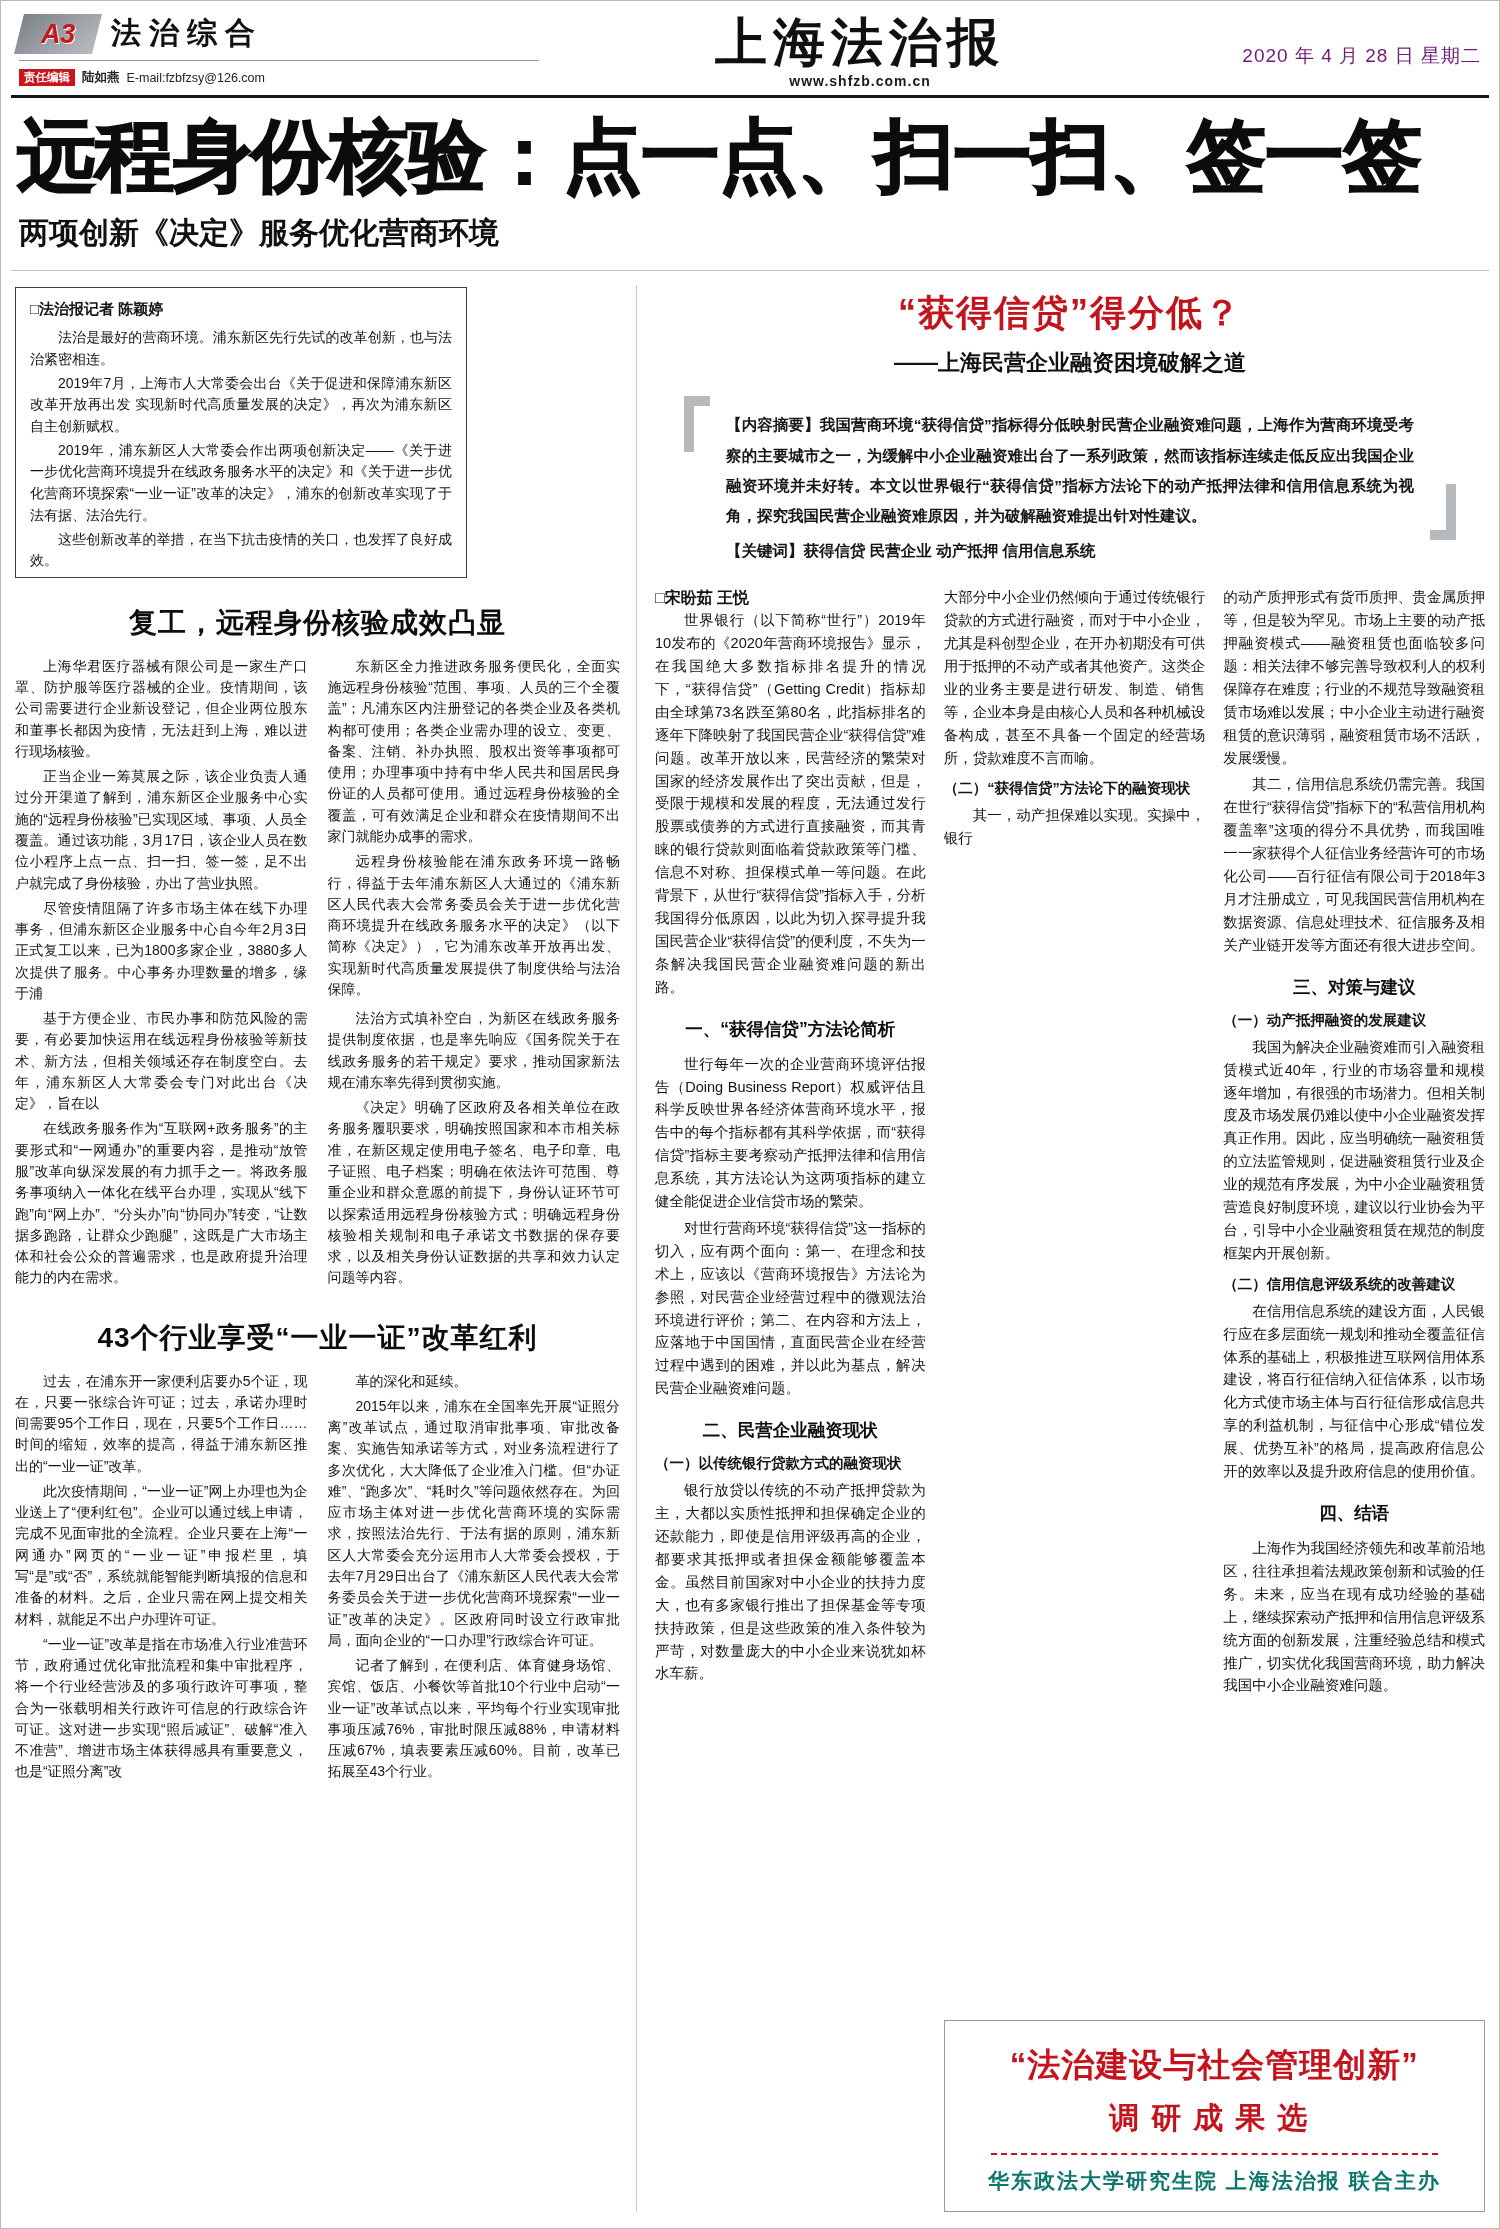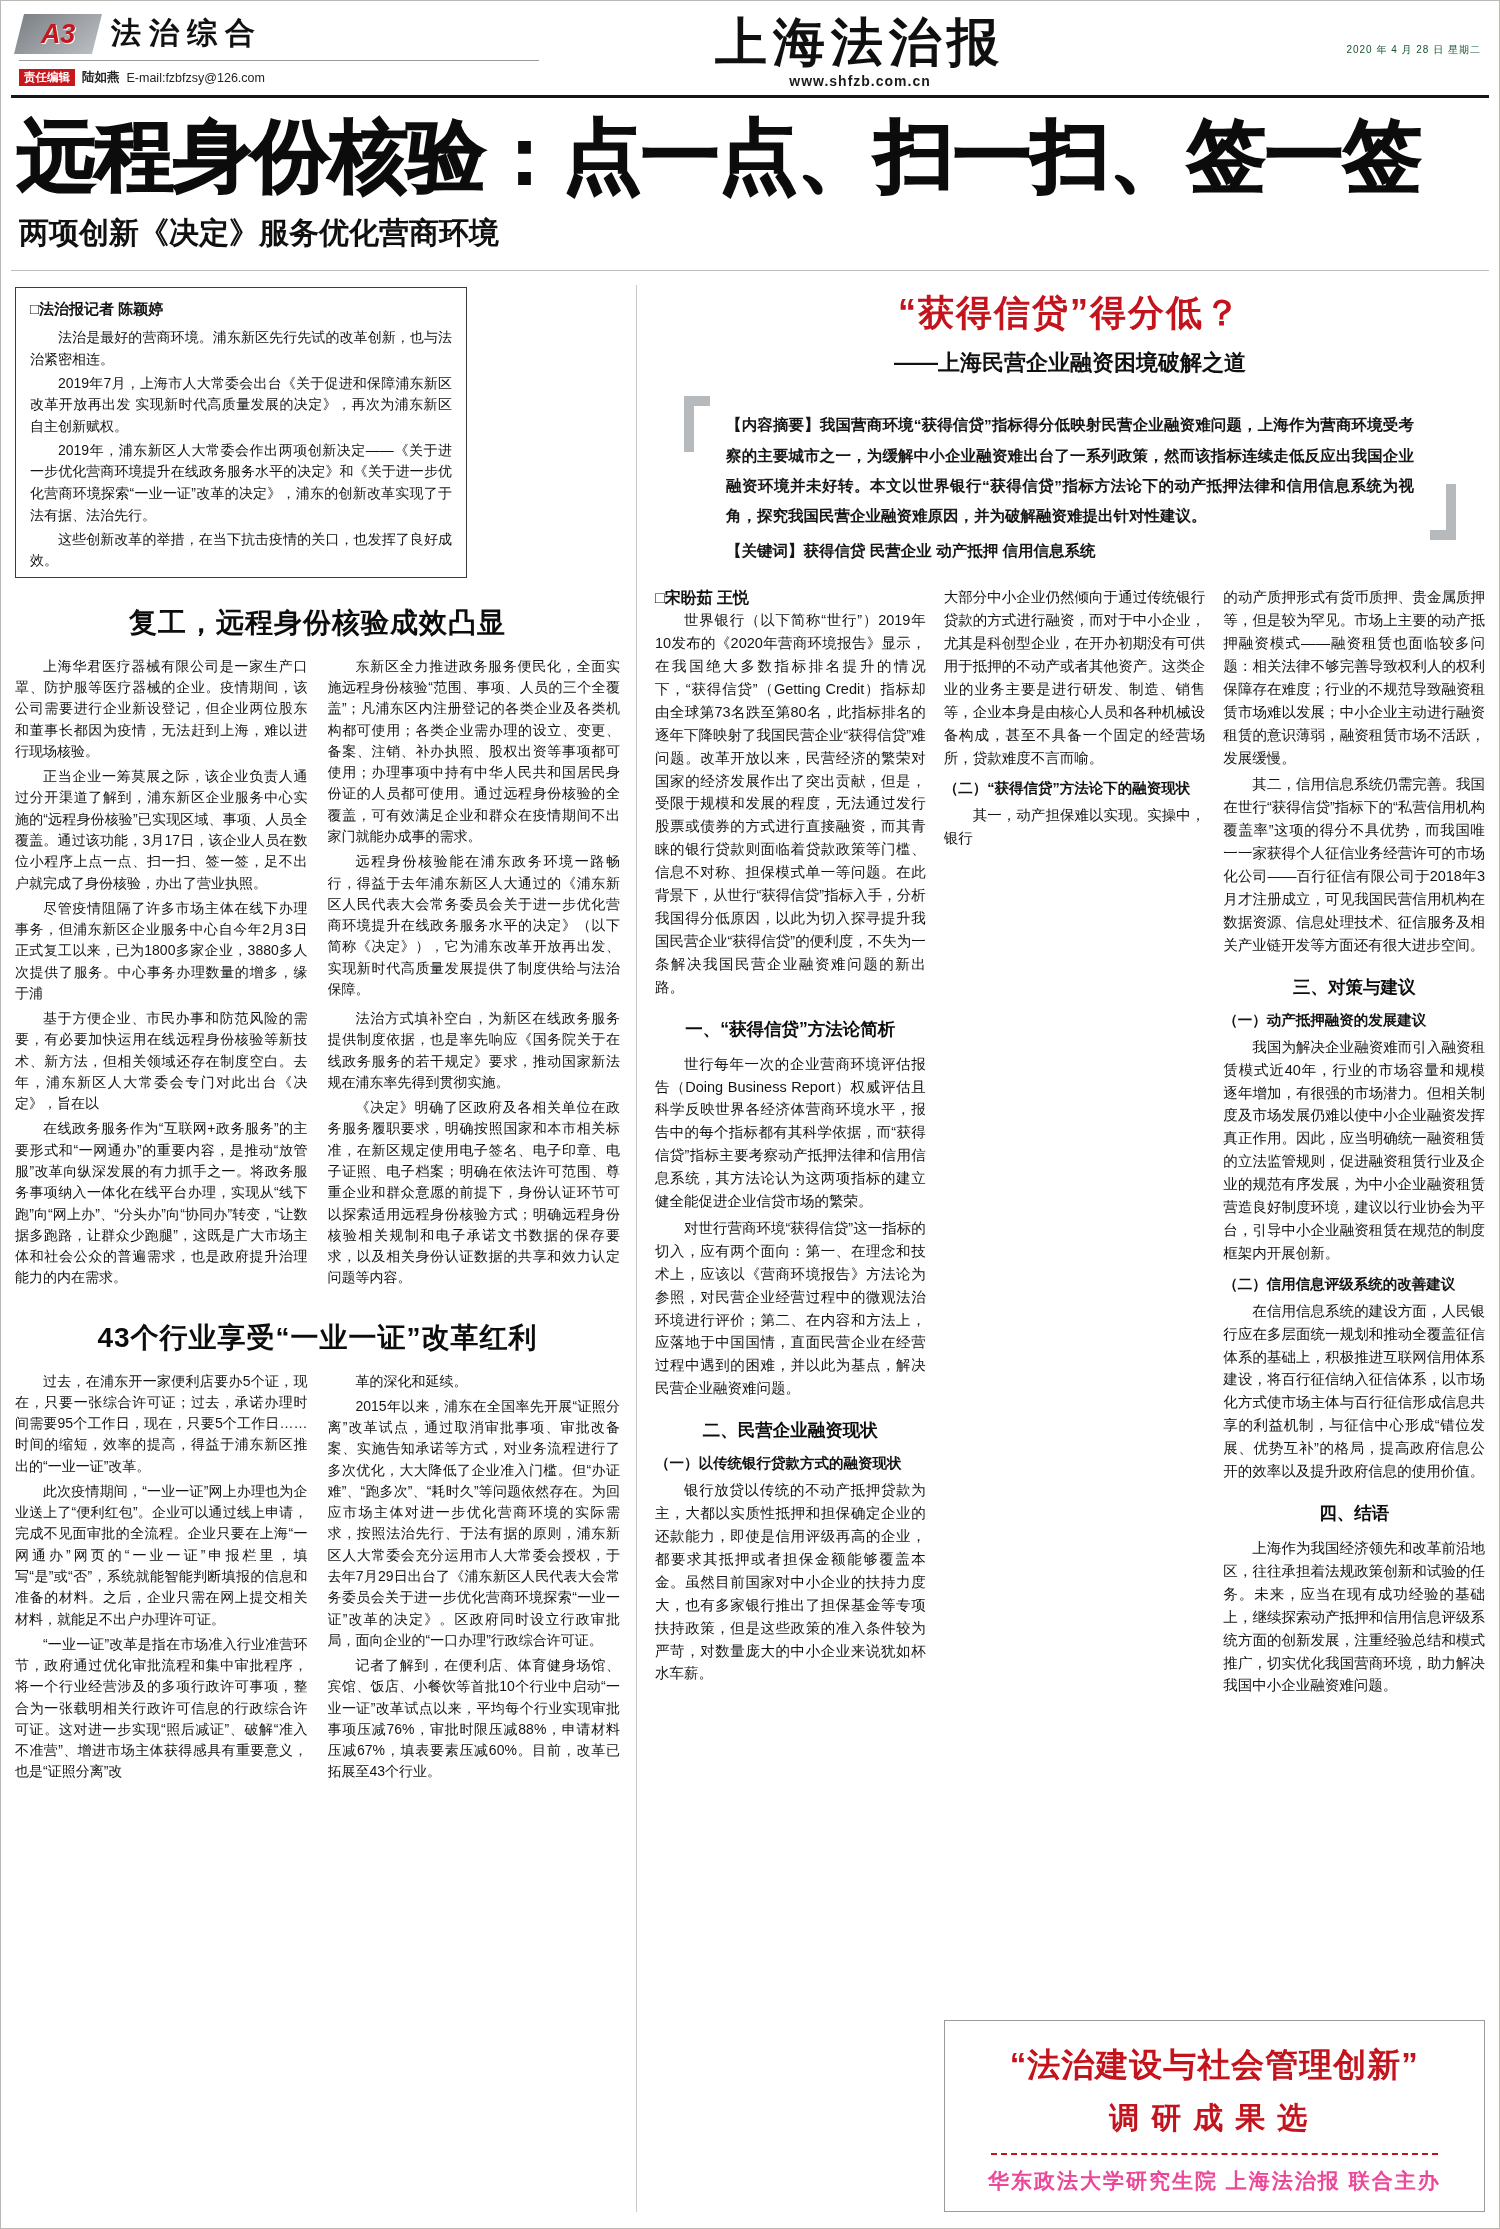--- a/index.html
+++ b/index.html
@@ -28,7 +28,7 @@
               letter-spacing:6px; line-height:1.05; color:#101010; }
   .website { font-size:14px; font-weight:800; letter-spacing:1px; margin-top:3px; color:#1a1a1a; }
   .header-right { width:300px; text-align:right; }
-  .date { font-size:10px; color:#14532d; margin-top:30px; letter-spacing:1px; }
+  .date { font-size:19px; color:#701a75; margin-top:30px; letter-spacing:1px; }
 
   
   .headline-block { padding:16px 6px 8px; border-bottom:1px solid #bdbdbd; }

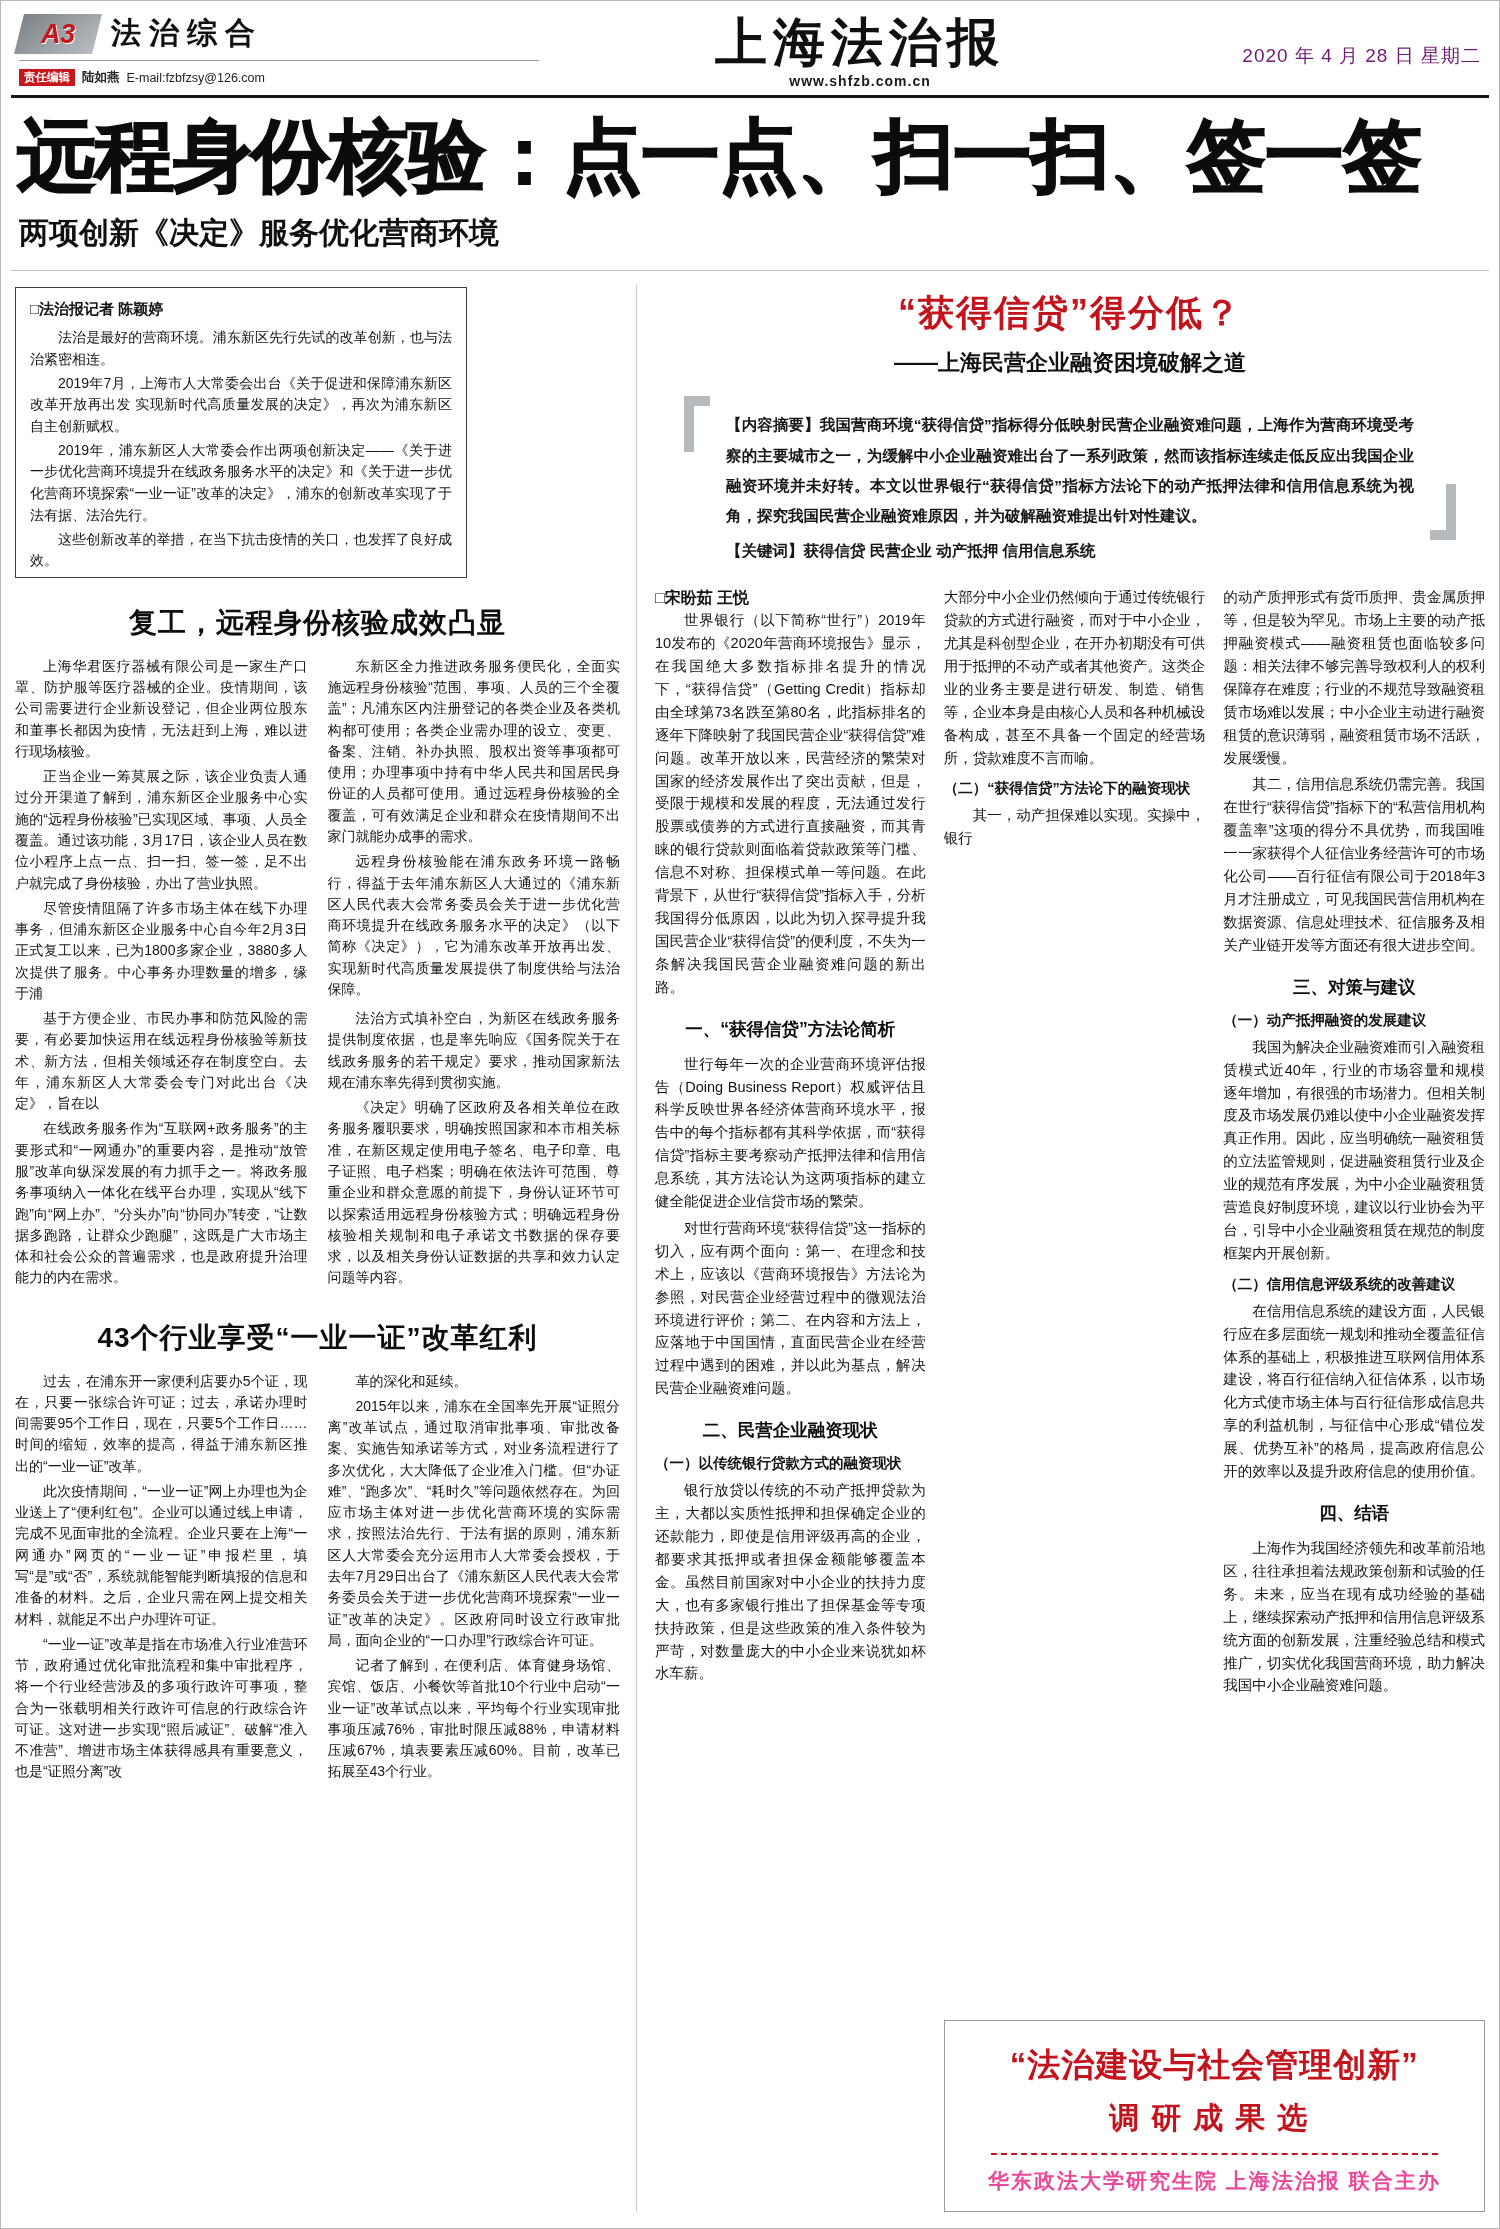--- a/index.html
+++ b/index.html
@@ -76,7 +76,7 @@
   .promo-line1 { color:#c3131c; font-size:33px; font-weight:900; letter-spacing:1px; }
   .promo-line2 { color:#c3131c; font-size:30px; font-weight:900; letter-spacing:12px; margin-top:10px; }
   .promo-divider { border-top:2px dashed #c3131c; width:86%; margin:14px auto 12px; }
-  .promo-line3 { color:#ec4899; font-size:21px; font-weight:800; letter-spacing:2px; }
+  .promo-line3 { color:#0f766e; font-size:21px; font-weight:800; letter-spacing:2px; }
 </style>
 </head>
 <body>

